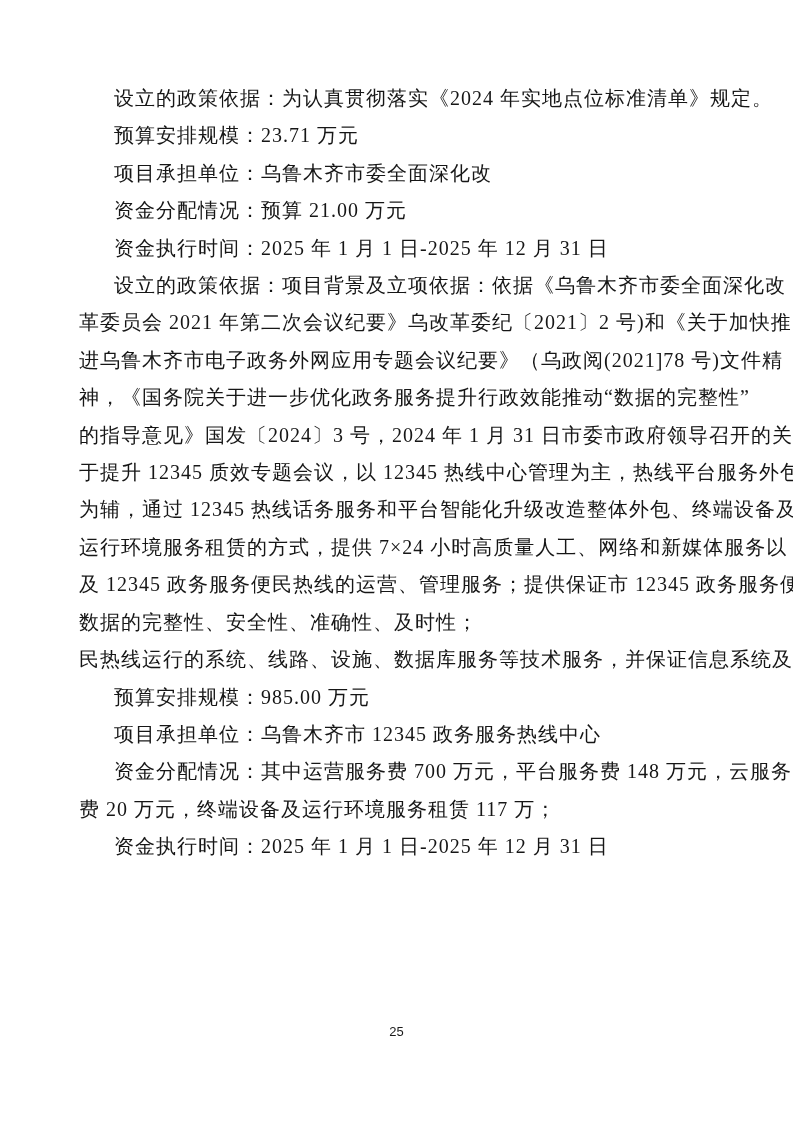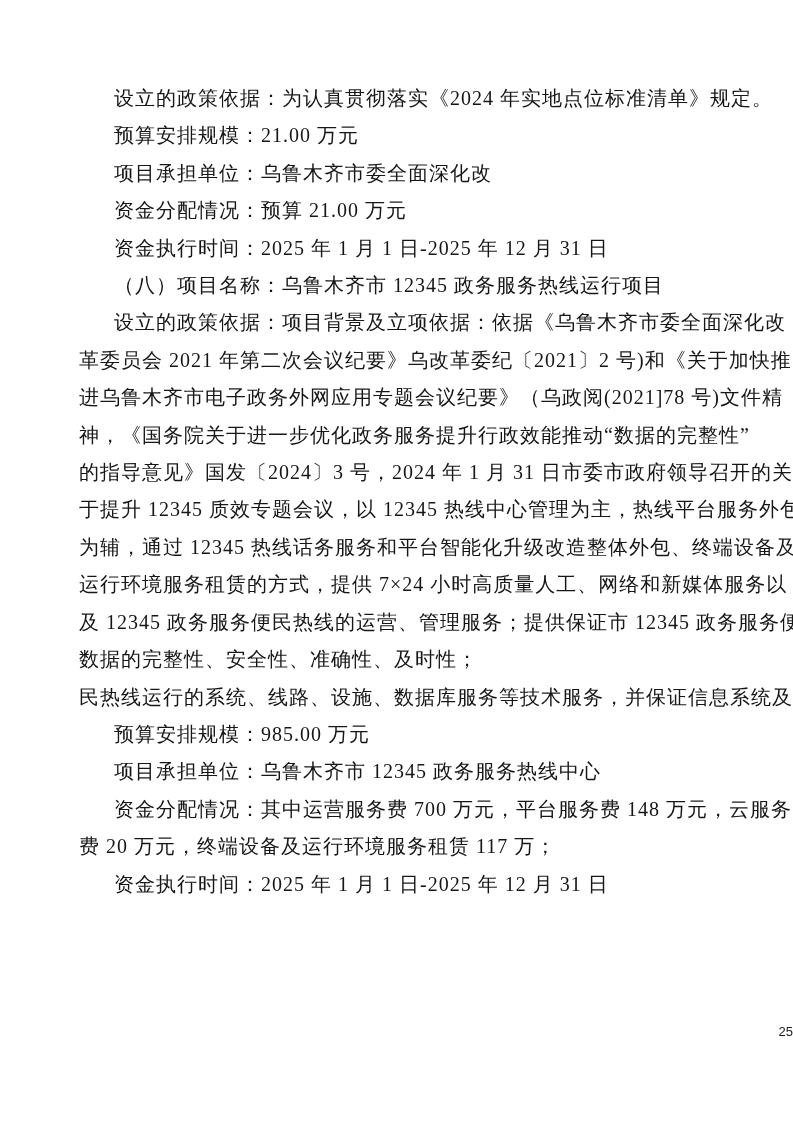--- a/index.html
+++ b/index.html
@@ -52,7 +52,7 @@
 <div class="page">
   <div class="body-text" id="body-text">
       <div class="text-line indent">设立的政策依据：为认真贯彻落实《2024 年实地点位标准清单》规定。</div>
-      <div class="text-line indent">预算安排规模：21.00 万元</div>
+      <div class="text-line indent">预算安排规模：23.71 万元</div>
       <div class="text-line indent">项目承担单位：乌鲁木齐市委全面深化改</div>
       <div class="text-line indent">资金分配情况：预算 21.00 万元</div>
       <div class="text-line indent">资金执行时间：2025 年 1 月 1 日-2025 年 12 月 31 日</div>

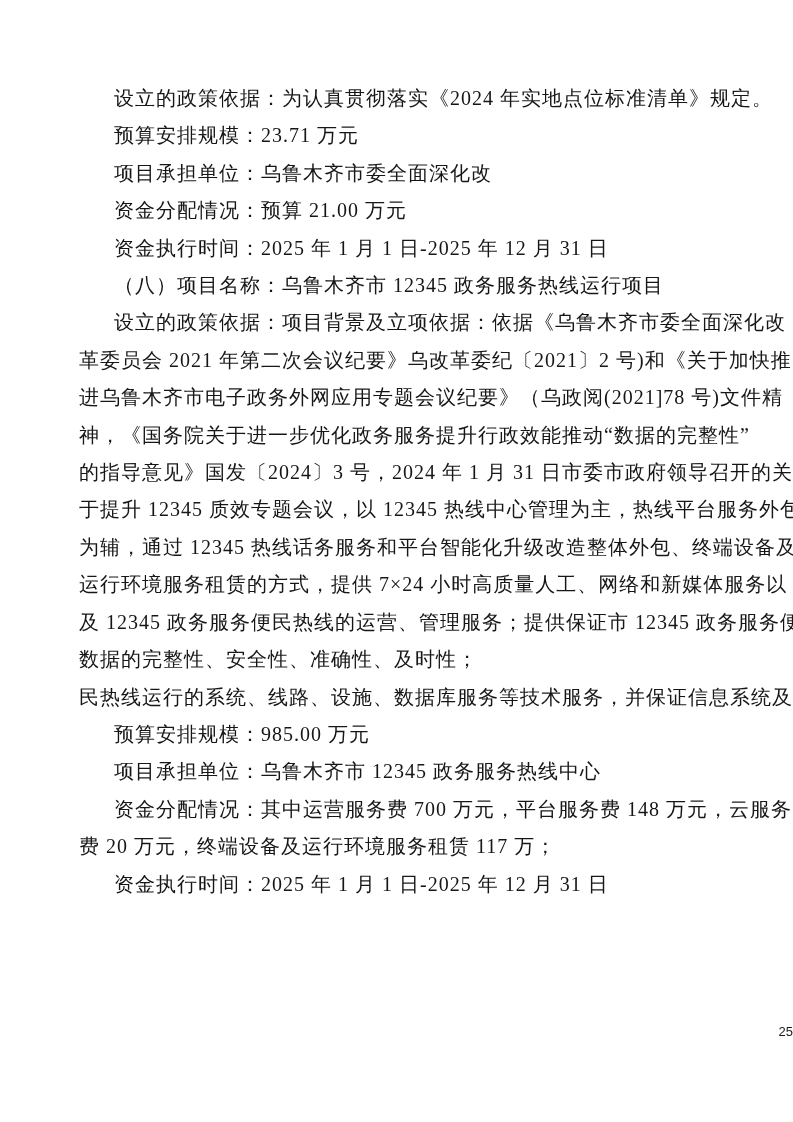--- a/index.html
+++ b/index.html
@@ -56,7 +56,6 @@
       <div class="text-line indent">项目承担单位：乌鲁木齐市委全面深化改</div>
       <div class="text-line indent">资金分配情况：预算 21.00 万元</div>
       <div class="text-line indent">资金执行时间：2025 年 1 月 1 日-2025 年 12 月 31 日</div>
-      <div class="text-line indent">（八）项目名称：乌鲁木齐市 12345 政务服务热线运行项目</div>
       <div class="text-line indent">设立的政策依据：项目背景及立项依据：依据《乌鲁木齐市委全面深化改</div>
       <div class="text-line">革委员会 2021 年第二次会议纪要》乌改革委纪〔2021〕2 号)和《关于加快推</div>
       <div class="text-line">进乌鲁木齐市电子政务外网应用专题会议纪要》（乌政阅(2021]78 号)文件精</div>

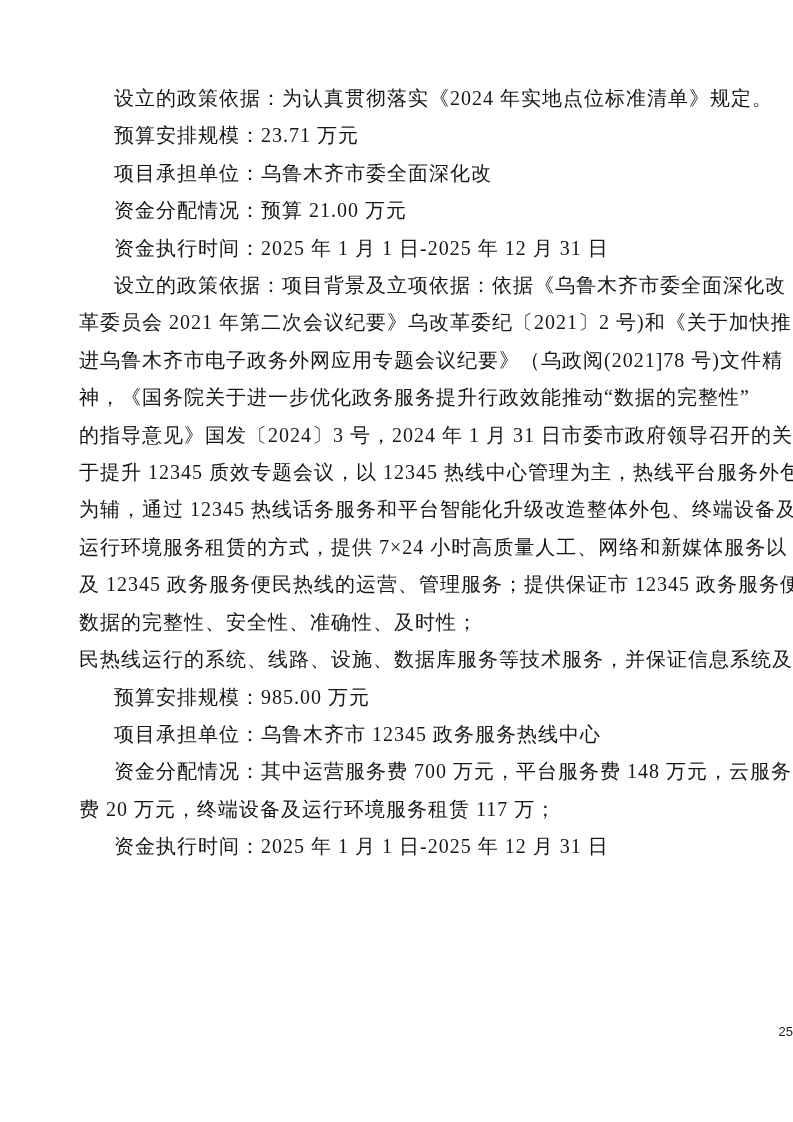--- a/index.html
+++ b/index.html
@@ -37,7 +37,7 @@
     left: 0;
     top: 1022px;
     width: 100%;
-    text-align: right;
+    text-align: center;
   }
   .page-number {
     display: inline-block;

